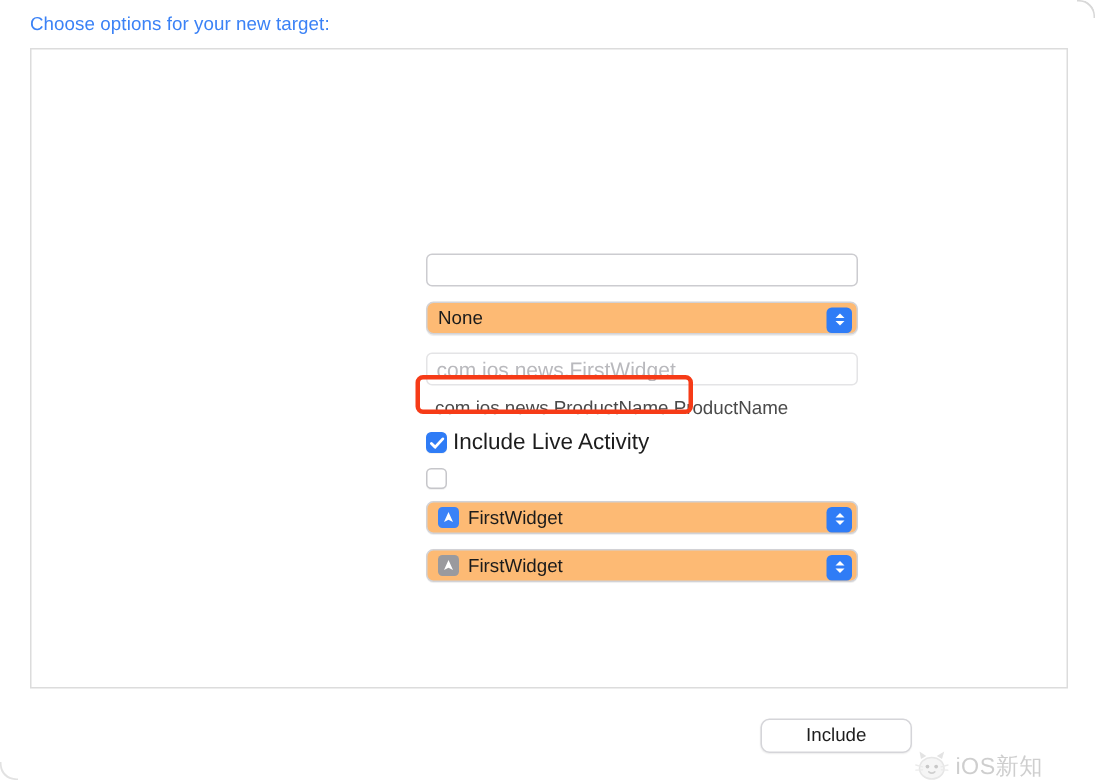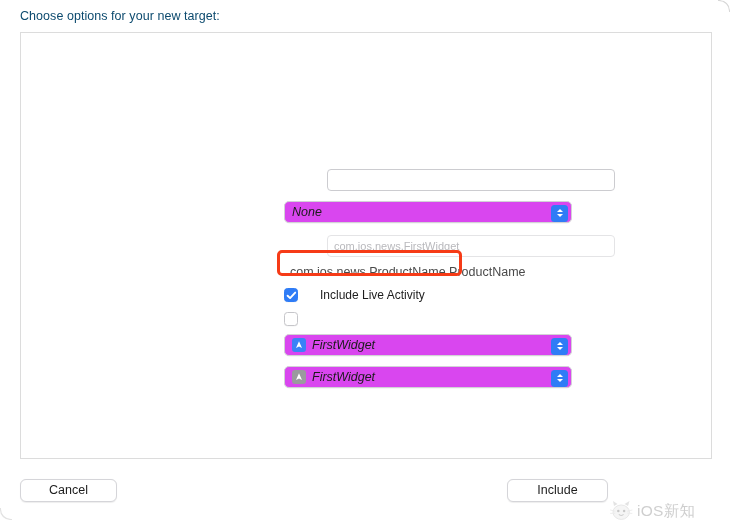--- a/index.html
+++ b/index.html
@@ -46,7 +46,7 @@
     position: absolute;
     left: 20px; top: 9px;
     font-size: 12.5px;
-    color: #0c4a6e;
+    color: #3b82f6;
     letter-spacing: 0.05px;
     white-space: nowrap;
   }

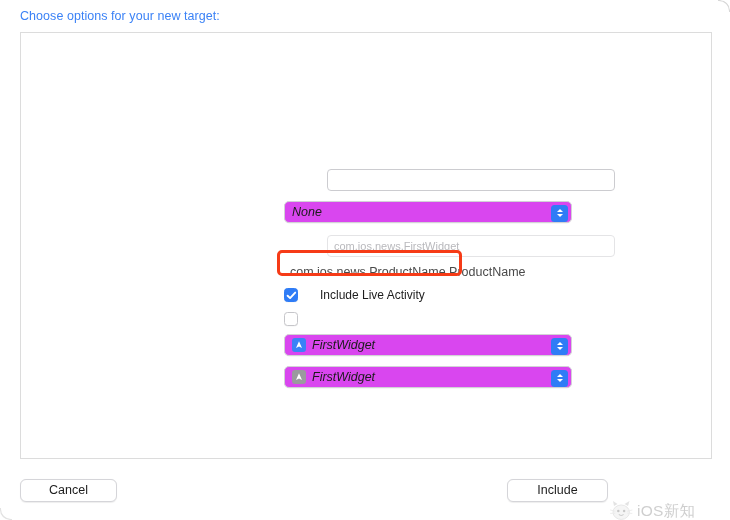--- a/index.html
+++ b/index.html
@@ -108,7 +108,7 @@
   .popup {
     position: relative;
     width: 100%; height: 22px;
-    background: #d946ef;
+    background: #fdba74;
     border: 1px solid #d2d2d6;
     border-radius: 5px;
     box-shadow: 0 0.5px 0.5px rgba(0,0,0,0.07);
@@ -116,7 +116,6 @@
     align-items: center;
     padding-left: 7px;
     cursor: default;
-    font-style: italic;
   }
   .popup .pval {
     font-size: 12.5px;

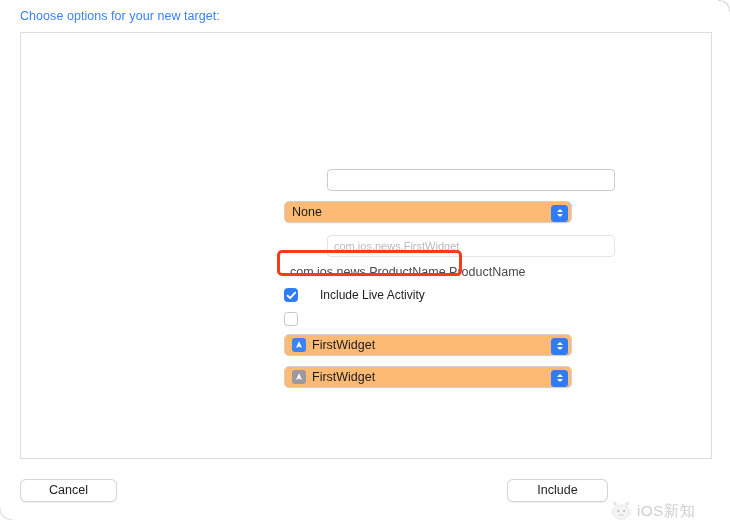--- a/index.html
+++ b/index.html
@@ -84,11 +84,10 @@
     border: 1px solid #ccccd0;
     border-radius: 4px;
     font-family: "Liberation Sans", sans-serif;
-    font-size: 11px;
+    font-size: 14px;
     color: #1d1d1d;
     padding: 0 6px;
     outline: none;
-    margin-left: 43px;
   }
   .textfield::placeholder { color: #b9b9bd; }
   .textfield.plain {

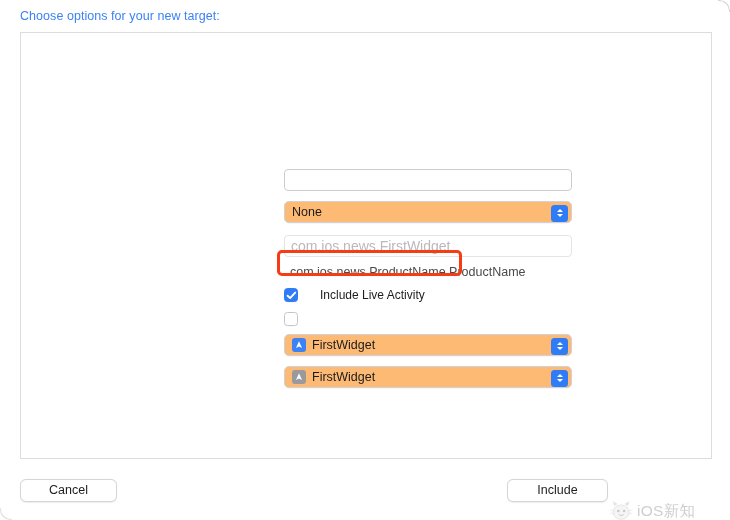--- a/index.html
+++ b/index.html
@@ -177,9 +177,9 @@
   }
   .cbox svg { display: block; }
   .cblabel {
-    font-size: 12px;
+    font-size: 15px;
     color: #1d1d1d;
-    margin-left: 22px;
+    margin-left: 4px;
     white-space: nowrap;
     line-height: 20px;
   }

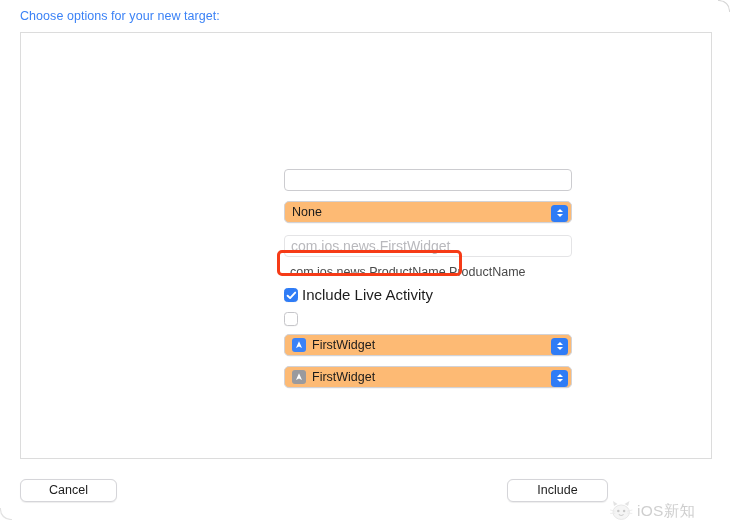--- a/index.html
+++ b/index.html
@@ -341,7 +341,6 @@
 
   <div id="annotation"></div>
 
-  <button class="btn" id="cancel-button">Cancel</button>
   <button class="btn" id="previous-button">Include</button>
 
   <div id="watermark">

